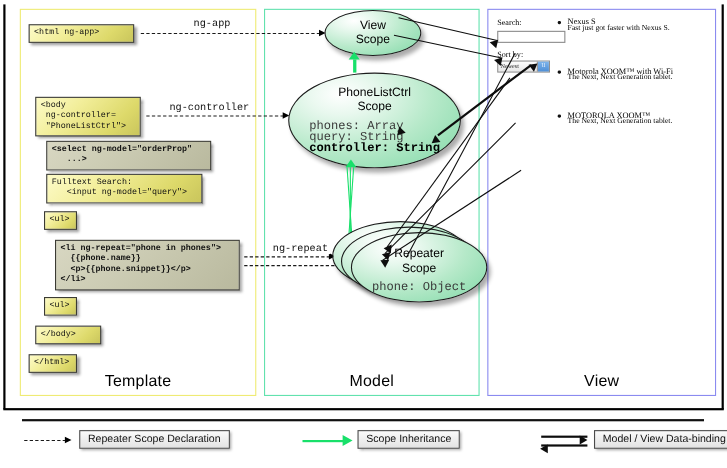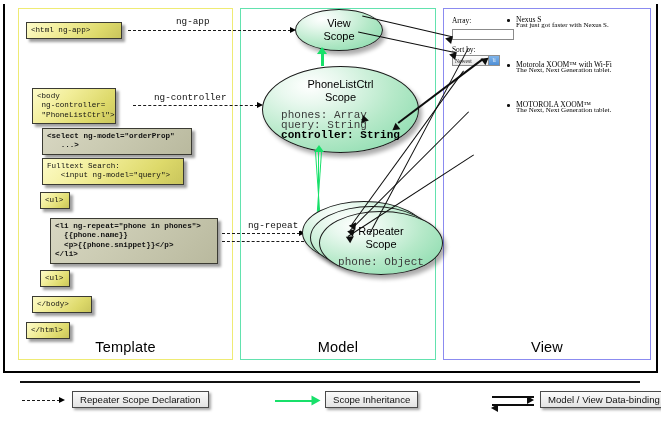--- a/index.html
+++ b/index.html
@@ -195,7 +195,7 @@
   </div>
 
   <div class="viewpane" style="left:452px; top:16px; width:62px;">
-    <div class="vlabel">Array:</div>
+    <div class="vlabel">Search:</div>
     <input class="vinput" style="width: 62px; margin-top: 1px;" value="">
     <div class="vlabel" style="margin-top:2px;">Sort by:</div>
     <div class="vselect" style="width:48px;margin-top:1px;">

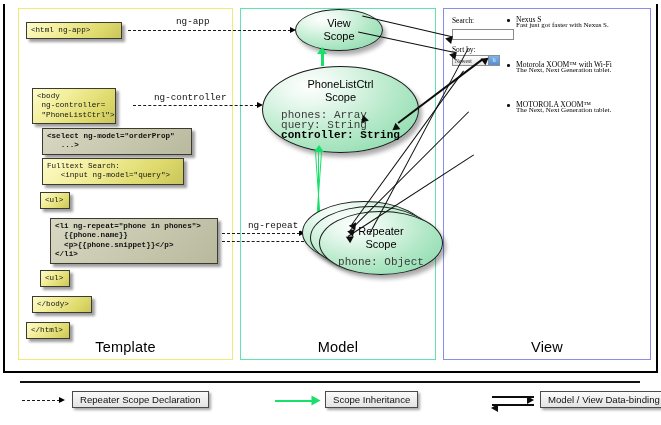--- a/index.html
+++ b/index.html
@@ -131,7 +131,7 @@
   </div>
 
   <div class="codebox" style="left:26px;  top:22px;  width:96px;">&lt;html ng-app&gt;</div>
-  <div class="codebox" style="left:32px;  top:88px;  width:84px;">&lt;body
+  <div class="codebox" style="left:32px;  top:88px;  width:96px;">&lt;body
  ng-controller=
  "PhoneListCtrl"&gt;</div>
   <div class="codebox grey" style="left:42px;  top:128px; width:150px;">&lt;select ng-model="orderProp"

